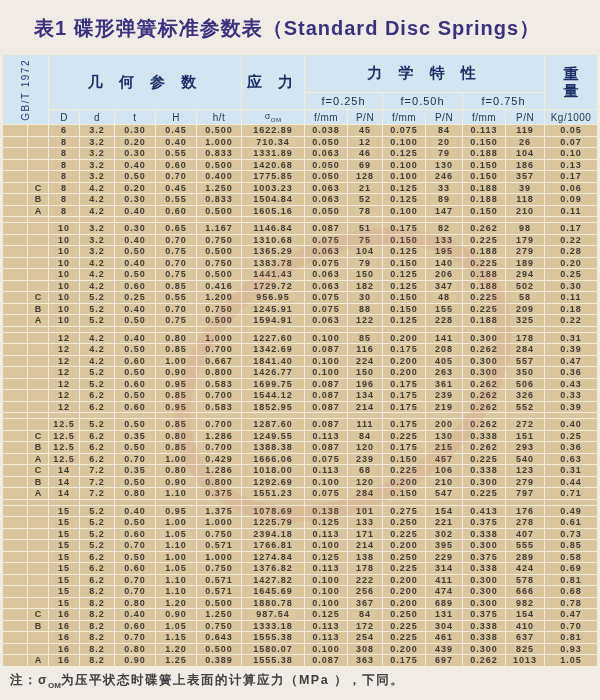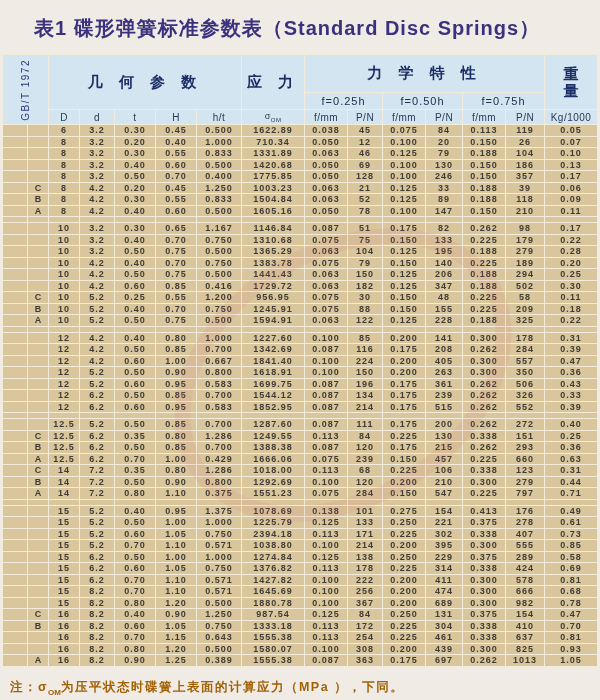--- a/index.html
+++ b/index.html
@@ -501,7 +501,7 @@
           <td class="cell">0.50</td>
           <td class="cell">0.90</td>
           <td class="cell">0.800</td>
-          <td class="cell">1618.91</td>
+          <td class="cell">1426.77</td>
           <td class="cell">0.100</td>
           <td class="cell">150</td>
           <td class="cell">0.200</td>

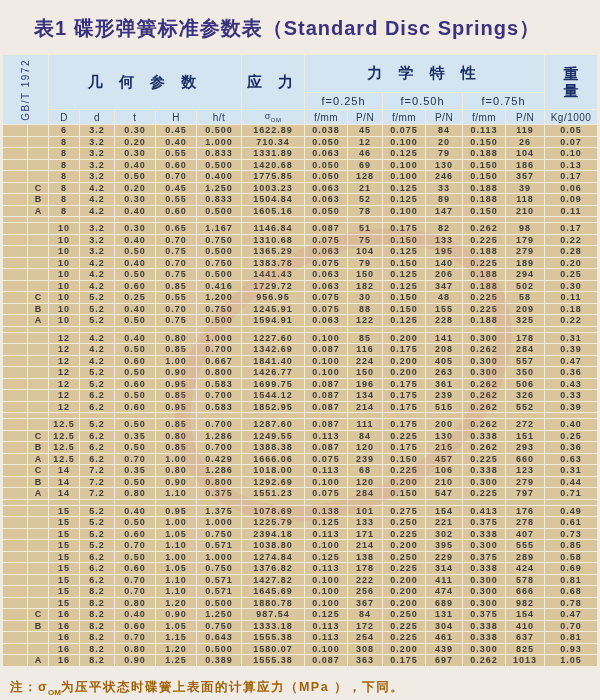--- a/index.html
+++ b/index.html
@@ -556,7 +556,7 @@
           <td class="cell">0.087</td>
           <td class="cell">214</td>
           <td class="cell">0.175</td>
-          <td class="cell">515</td>
+          <td class="cell">219</td>
           <td class="cell">0.262</td>
           <td class="cell">552</td>
           <td class="cell">0.39</td>

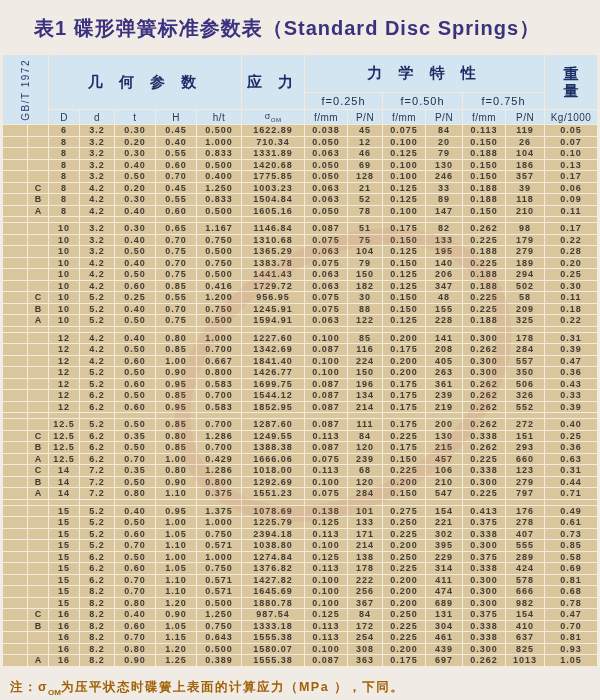--- a/index.html
+++ b/index.html
@@ -643,7 +643,7 @@
           <td class="cell">0.150</td>
           <td class="cell">457</td>
           <td class="cell">0.225</td>
-          <td class="cell">660</td>
+          <td class="cell">540</td>
           <td class="cell">0.63</td>
         </tr>
         <tr>

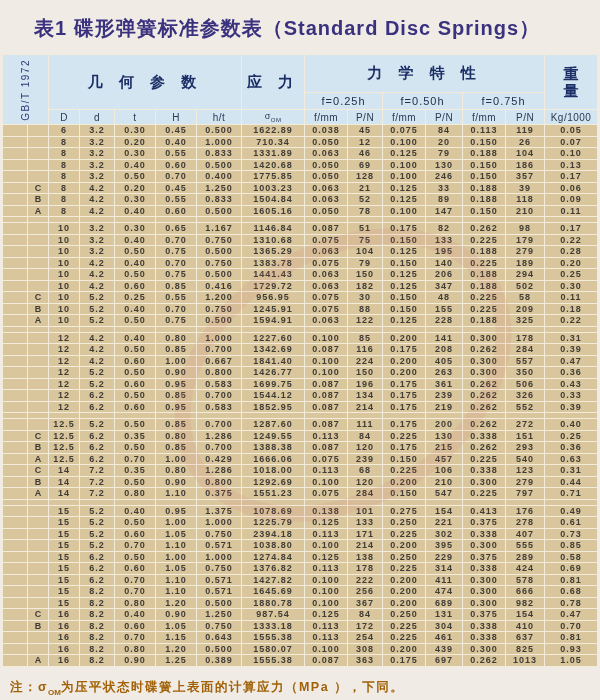--- a/index.html
+++ b/index.html
@@ -773,7 +773,7 @@
           <td class="cell">0.70</td>
           <td class="cell">1.10</td>
           <td class="cell">0.571</td>
-          <td class="cell">1038.80</td>
+          <td class="cell">1766.81</td>
           <td class="cell">0.100</td>
           <td class="cell">214</td>
           <td class="cell">0.200</td>

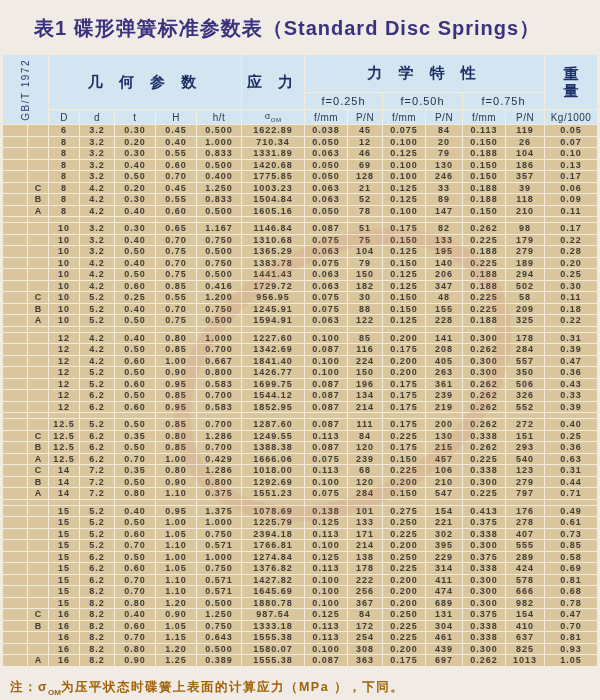--- a/index.html
+++ b/index.html
@@ -47,7 +47,7 @@
   tr.gap td{height:5px;background:#d9c69d;}
   
   .note{
-    margin:12px 0 0 10px;font-size:12.5px;color:#a16207;letter-spacing:1.5px;
+    margin:5px 0 0 10px;font-size:12.5px;color:#404040;letter-spacing:1.5px;
     font-weight:bold;white-space:nowrap;
   }
   .note sub{font-size:8px;letter-spacing:0;}

